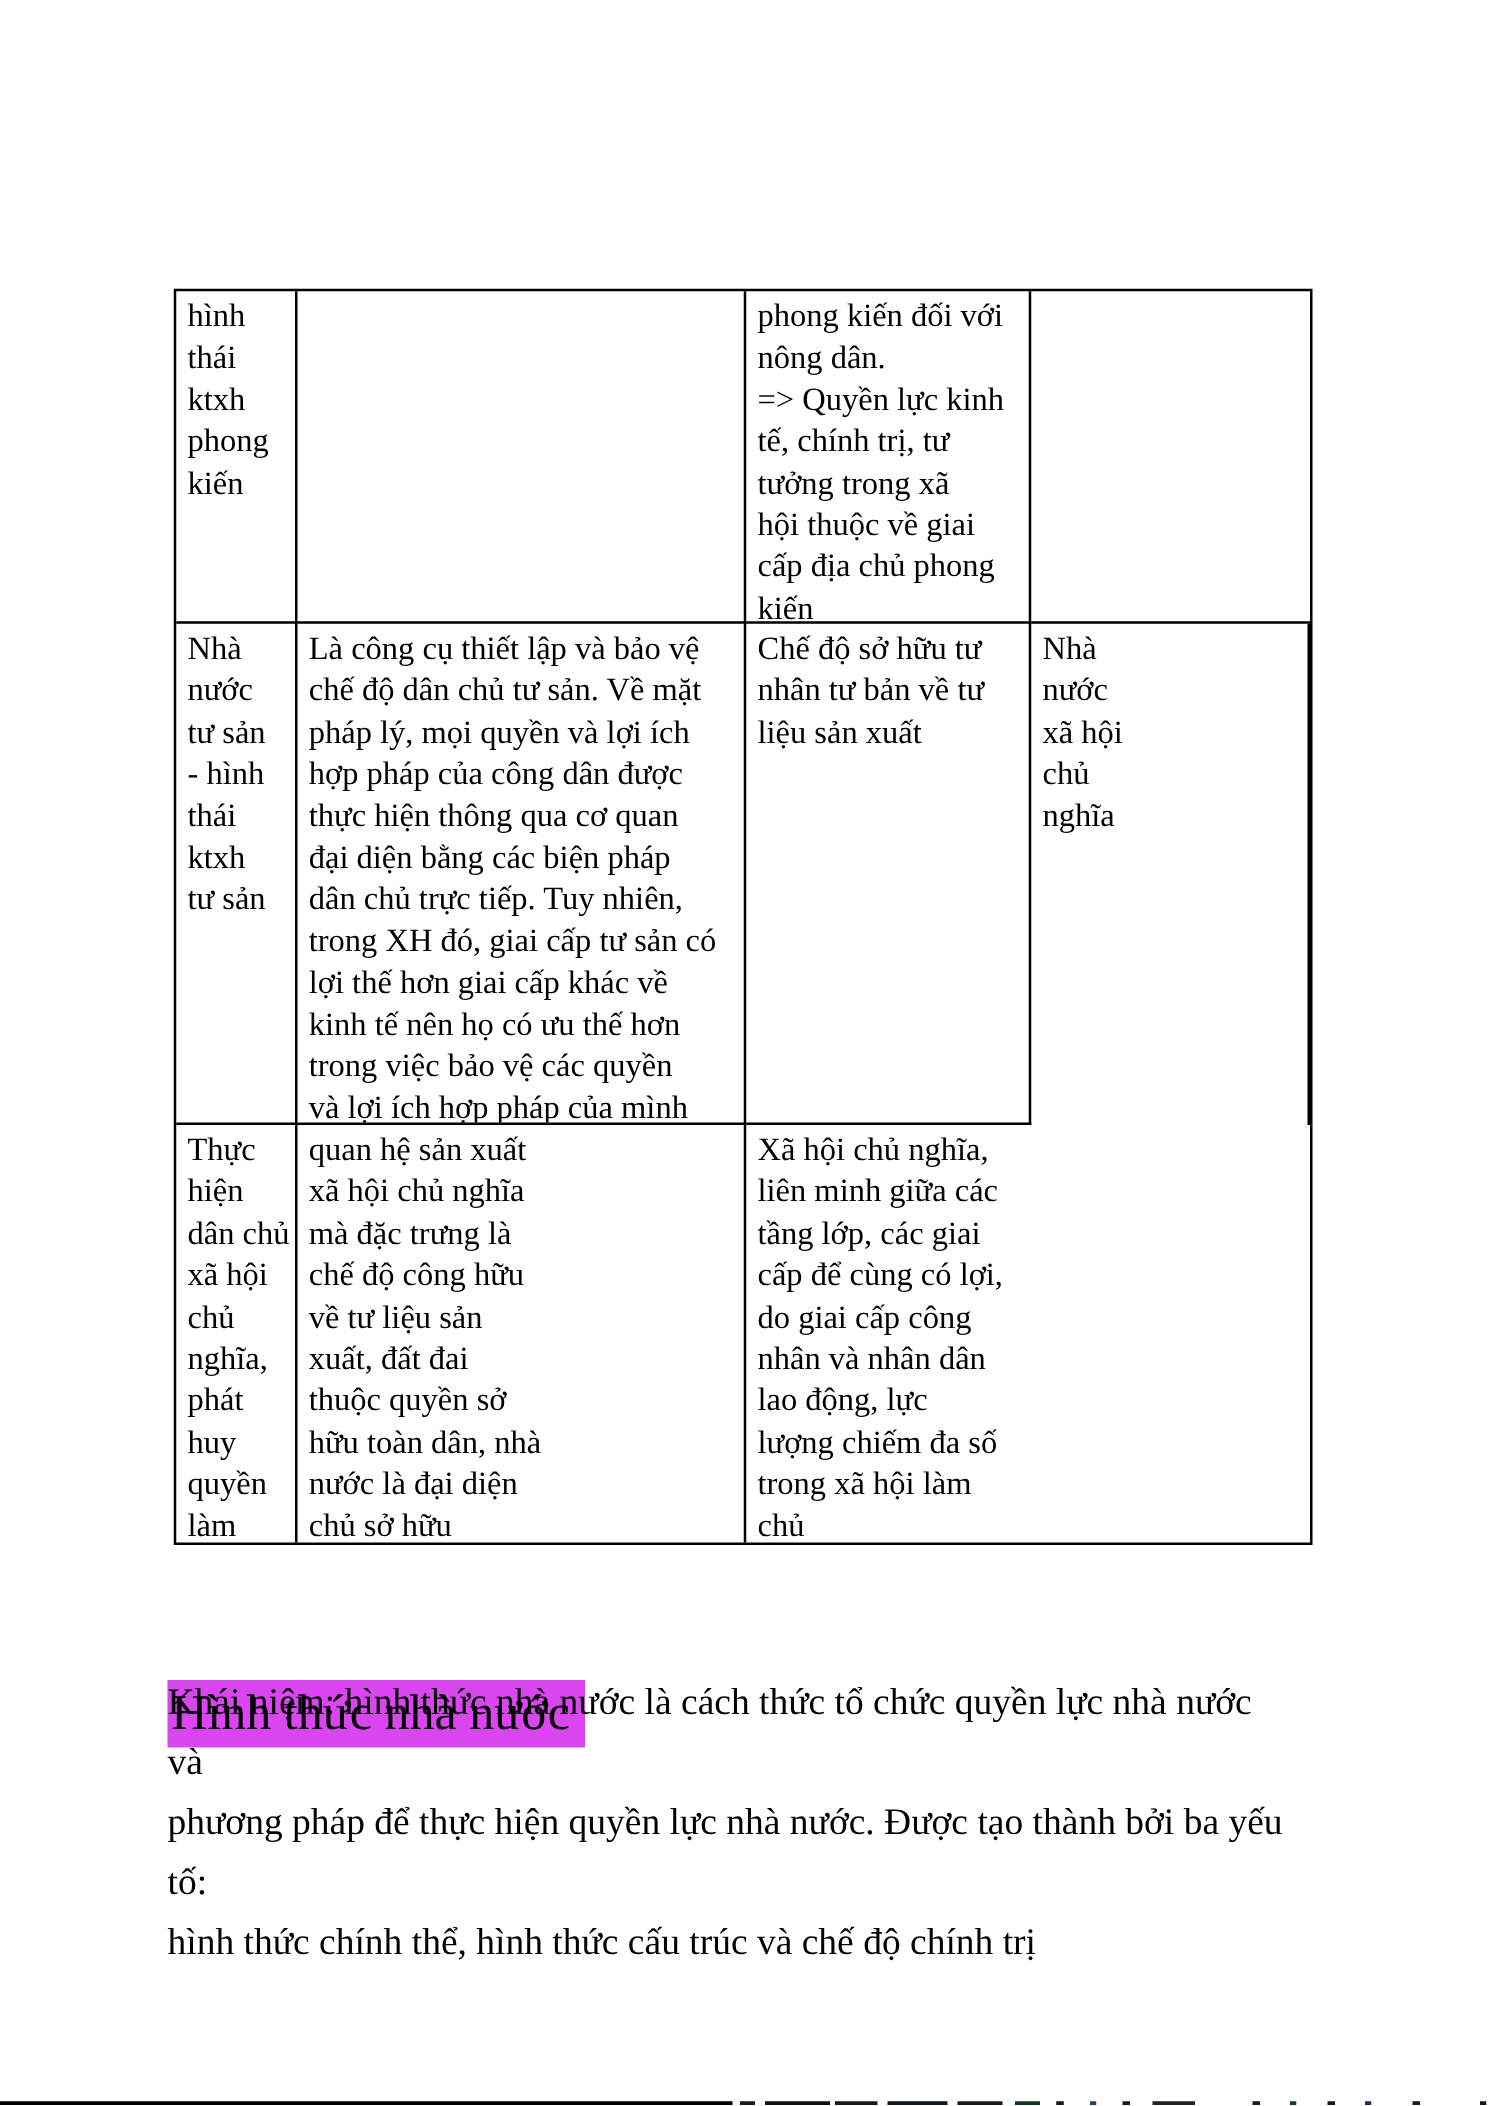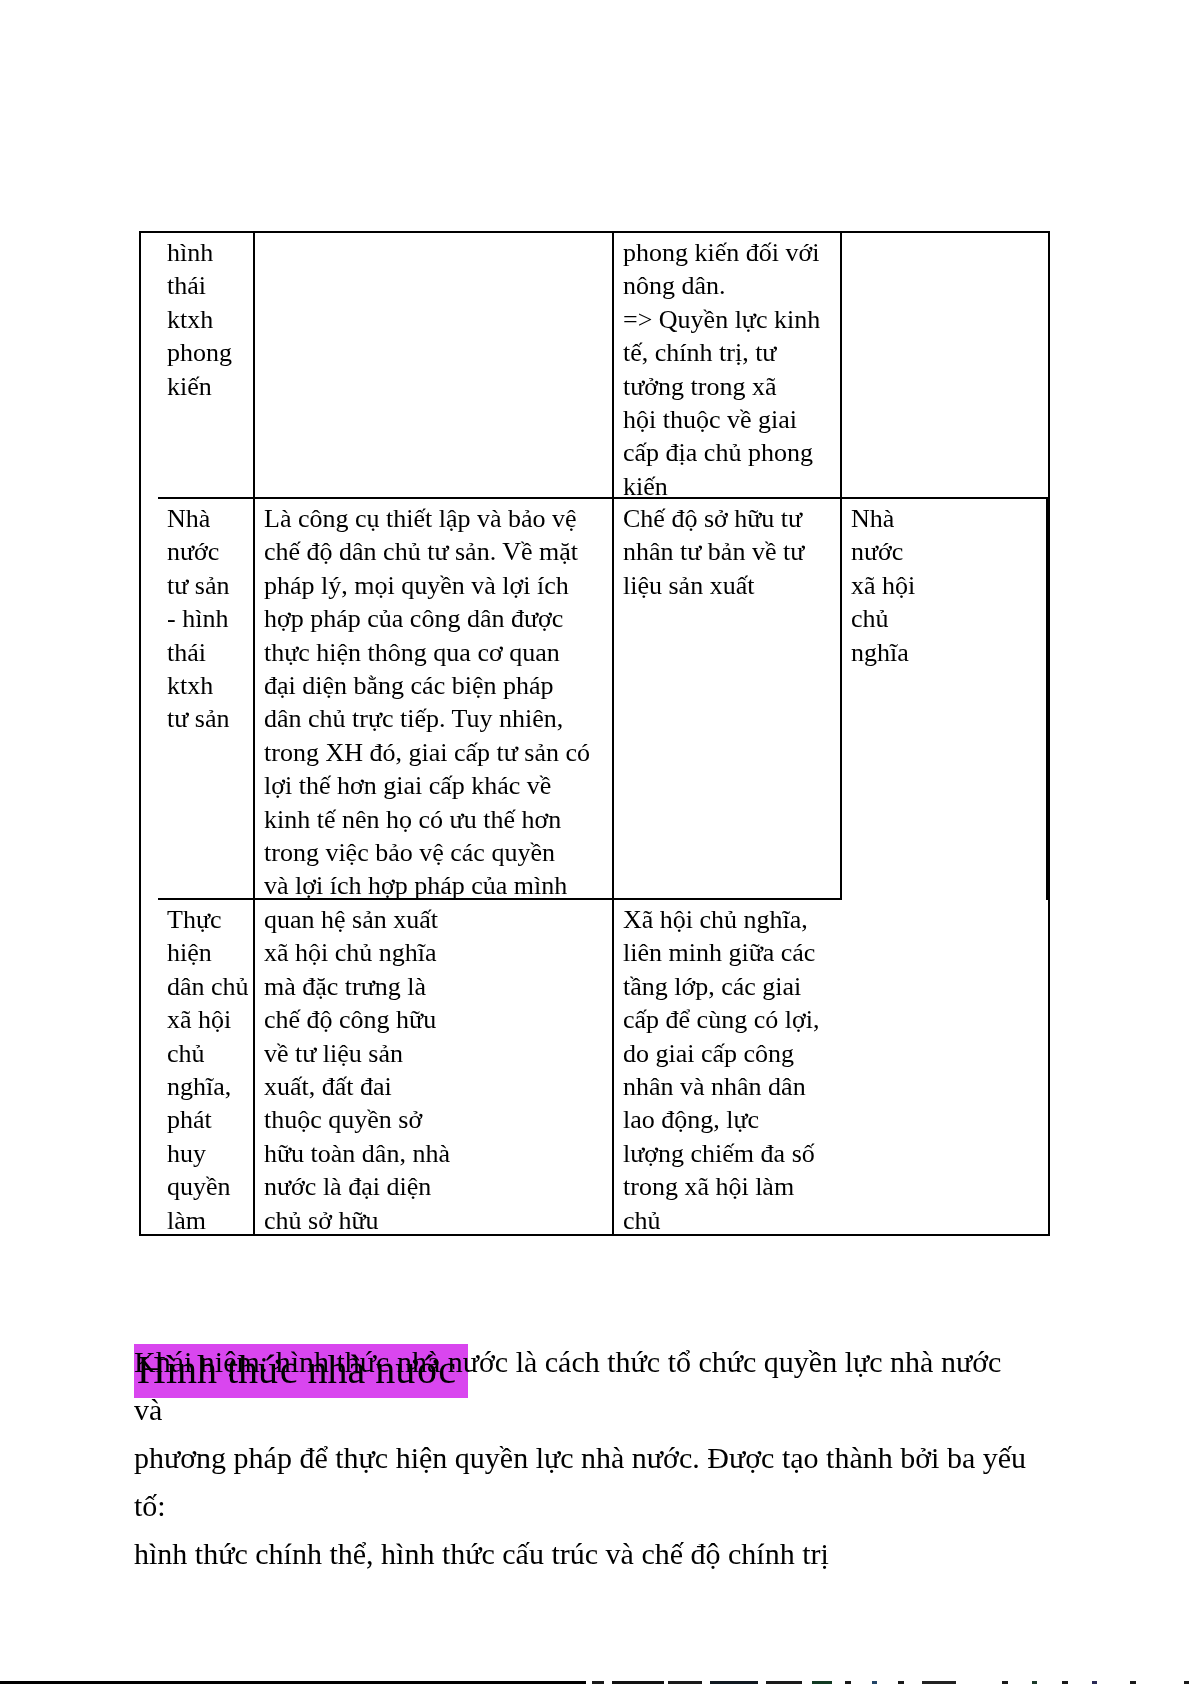--- a/index.html
+++ b/index.html
@@ -23,7 +23,6 @@
     grid-template-rows:266px 401px 334px;
     border:2px solid #000;
     box-sizing:border-box;
-    padding-left:17px;
   }
   .cell{
     border-right:2px solid #000;

